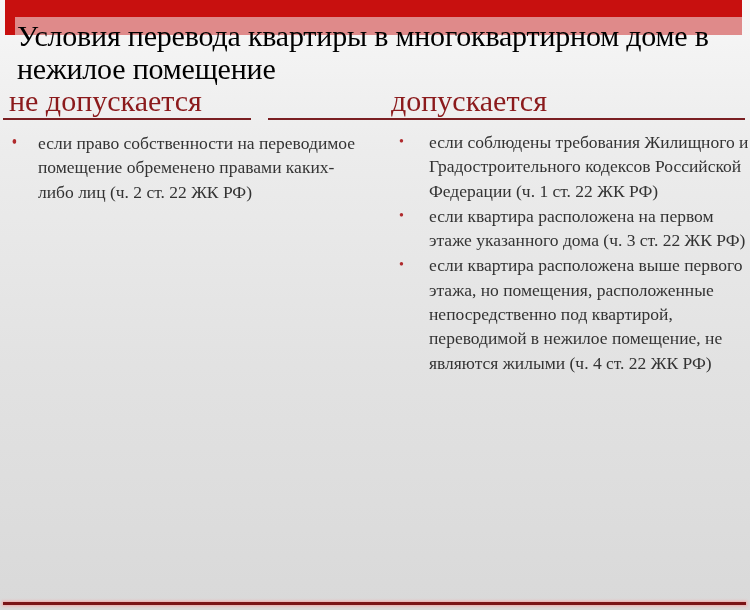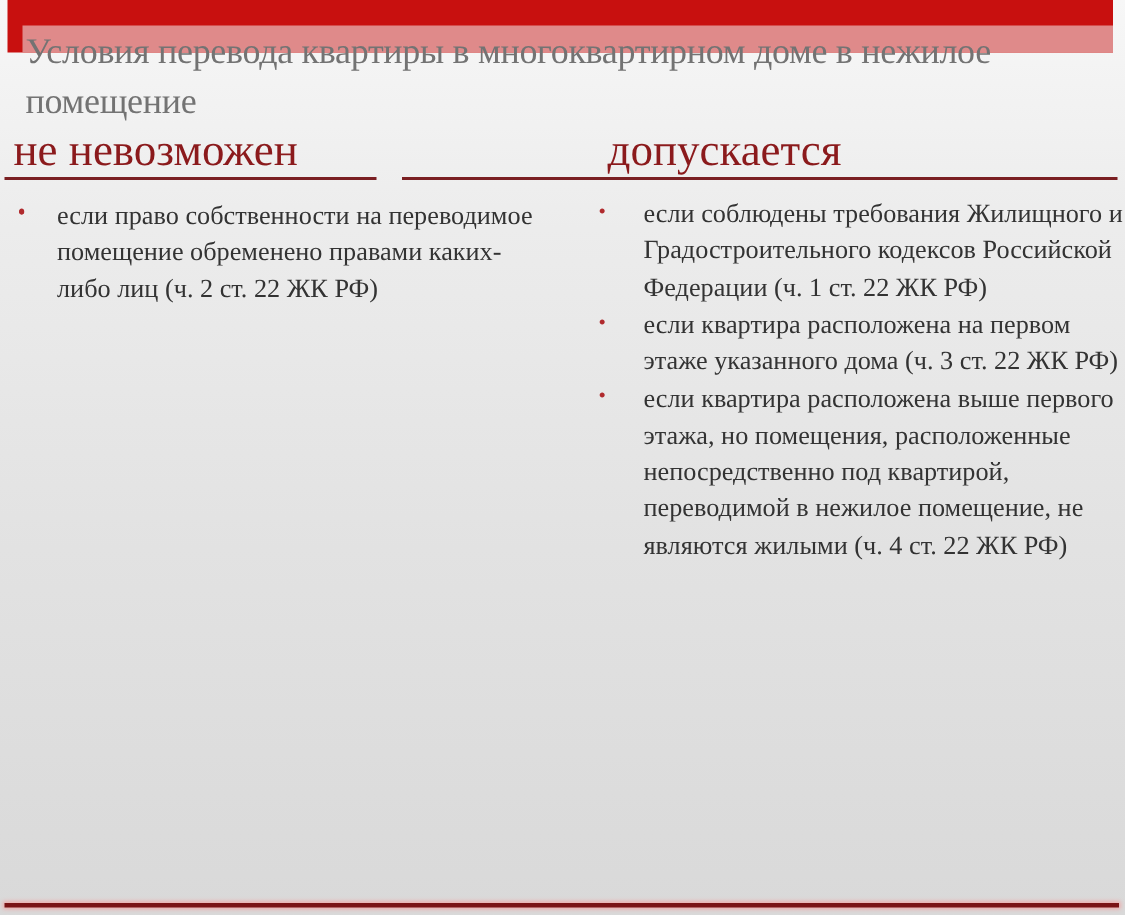--- a/index.html
+++ b/index.html
@@ -19,7 +19,7 @@
   }
   .title {
     position:absolute; left:17px; top:19px; width:730px;
-    font-size:24px; line-height:33px; color:#737373; letter-spacing:-0.2px;
+    font-size:30px; line-height:33px; color:#000000; letter-spacing:-0.2px;
   }
   .col-heading {
     position:absolute; top:84px; font-size:30px; line-height:34px; color:#8b1a1c;

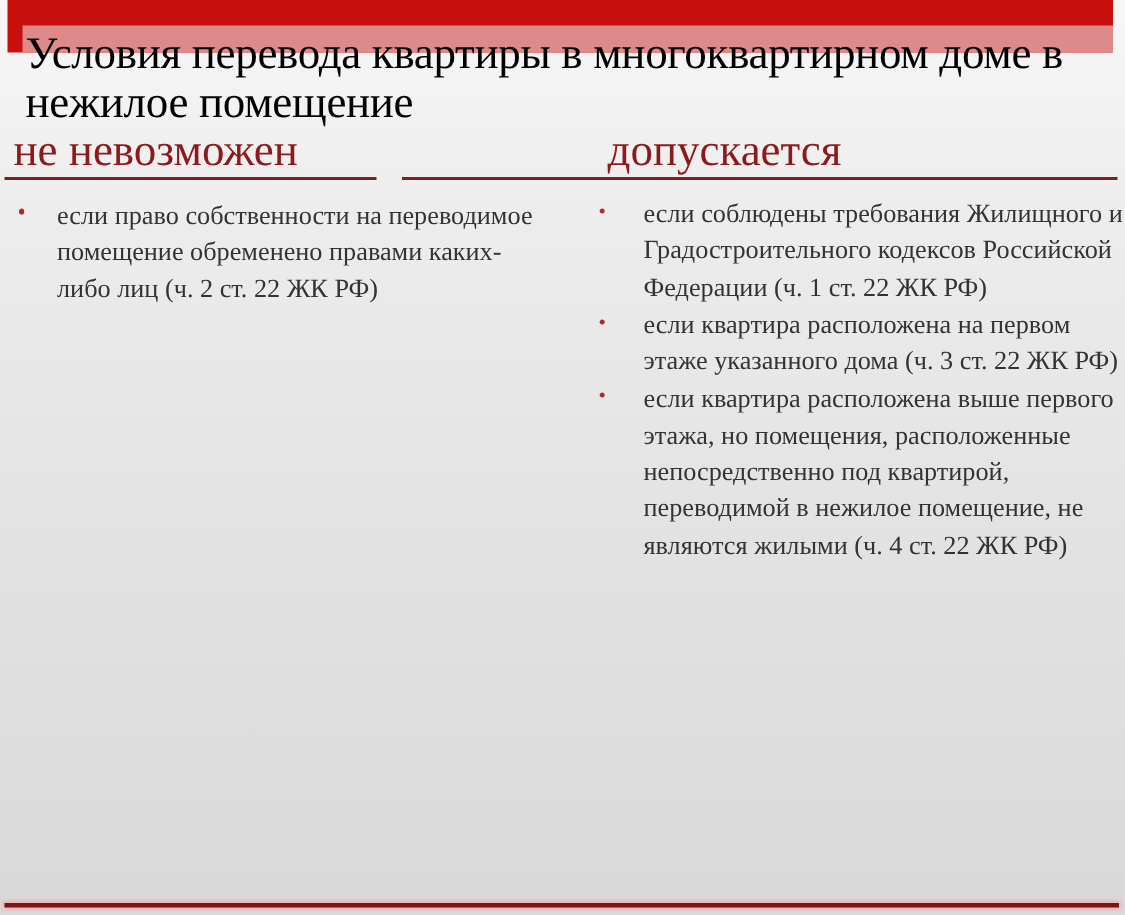--- a/index.html
+++ b/index.html
@@ -56,7 +56,7 @@
 
 <div class="title">Условия перевода квартиры в многоквартирном доме в нежилое помещение</div>
 
-<div class="col-heading left">не невозможен</div>
+<div class="col-heading left">не допускается</div>
 <div class="rule left"></div>
 
 <div class="col-heading right">допускается</div>

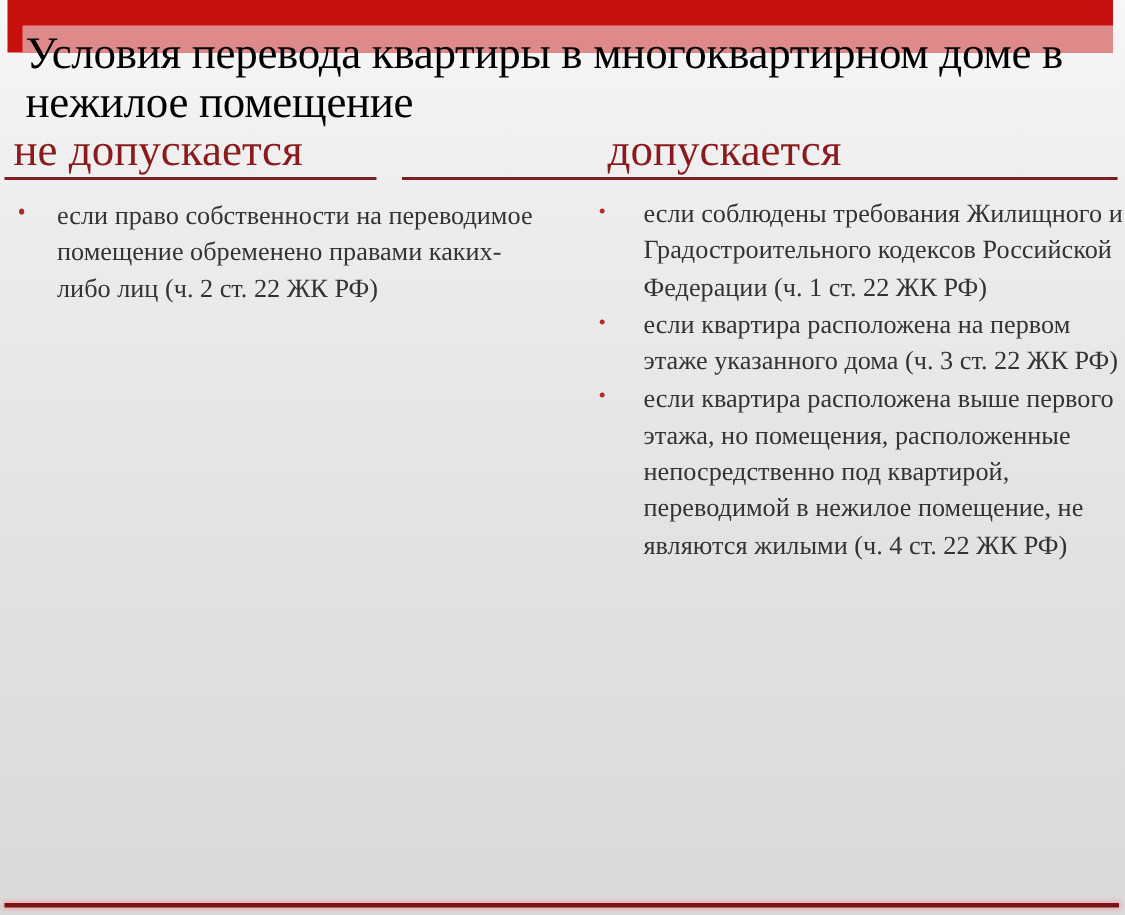--- a/index.html
+++ b/index.html
@@ -25,7 +25,7 @@
     position:absolute; top:84px; font-size:30px; line-height:34px; color:#8b1a1c;
   }
   .col-heading.left { left:9px; }
-  .col-heading.right { left:391px;margin-left:14px; }
+  .col-heading.right { left:391px; }
   .rule {
     position:absolute; height:2px; background:#7a1f22;
   }

